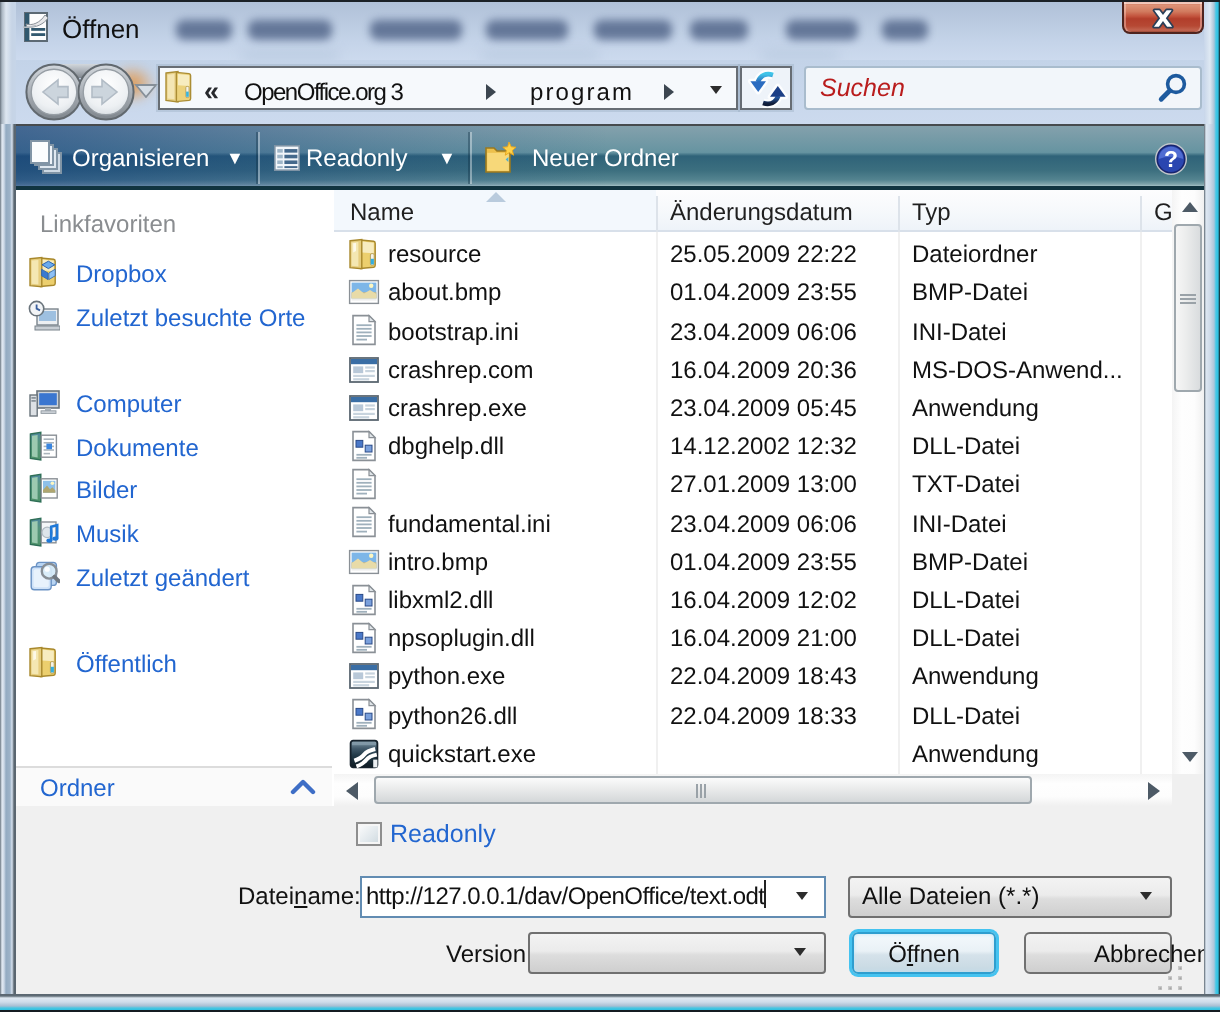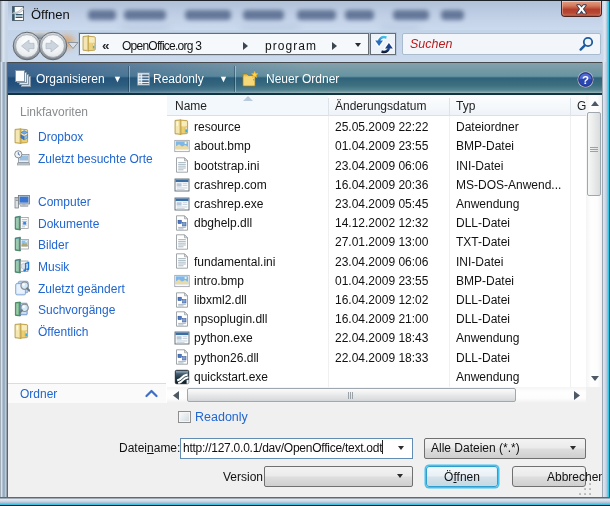--- a/index.html
+++ b/index.html
@@ -250,12 +250,6 @@
             <use href="#i-changed"></use>
           </svg>
           <span>Zuletzt geändert</span>
-        </div>
-      <div class="sbitem" style="top:206px;">
-          <svg width="16" height="16">
-            <use href="#i-search"></use>
-          </svg>
-          <span>Suchvorgänge</span>
         </div>
       <div class="sbitem" style="top:228px;">
           <svg width="16" height="16">

